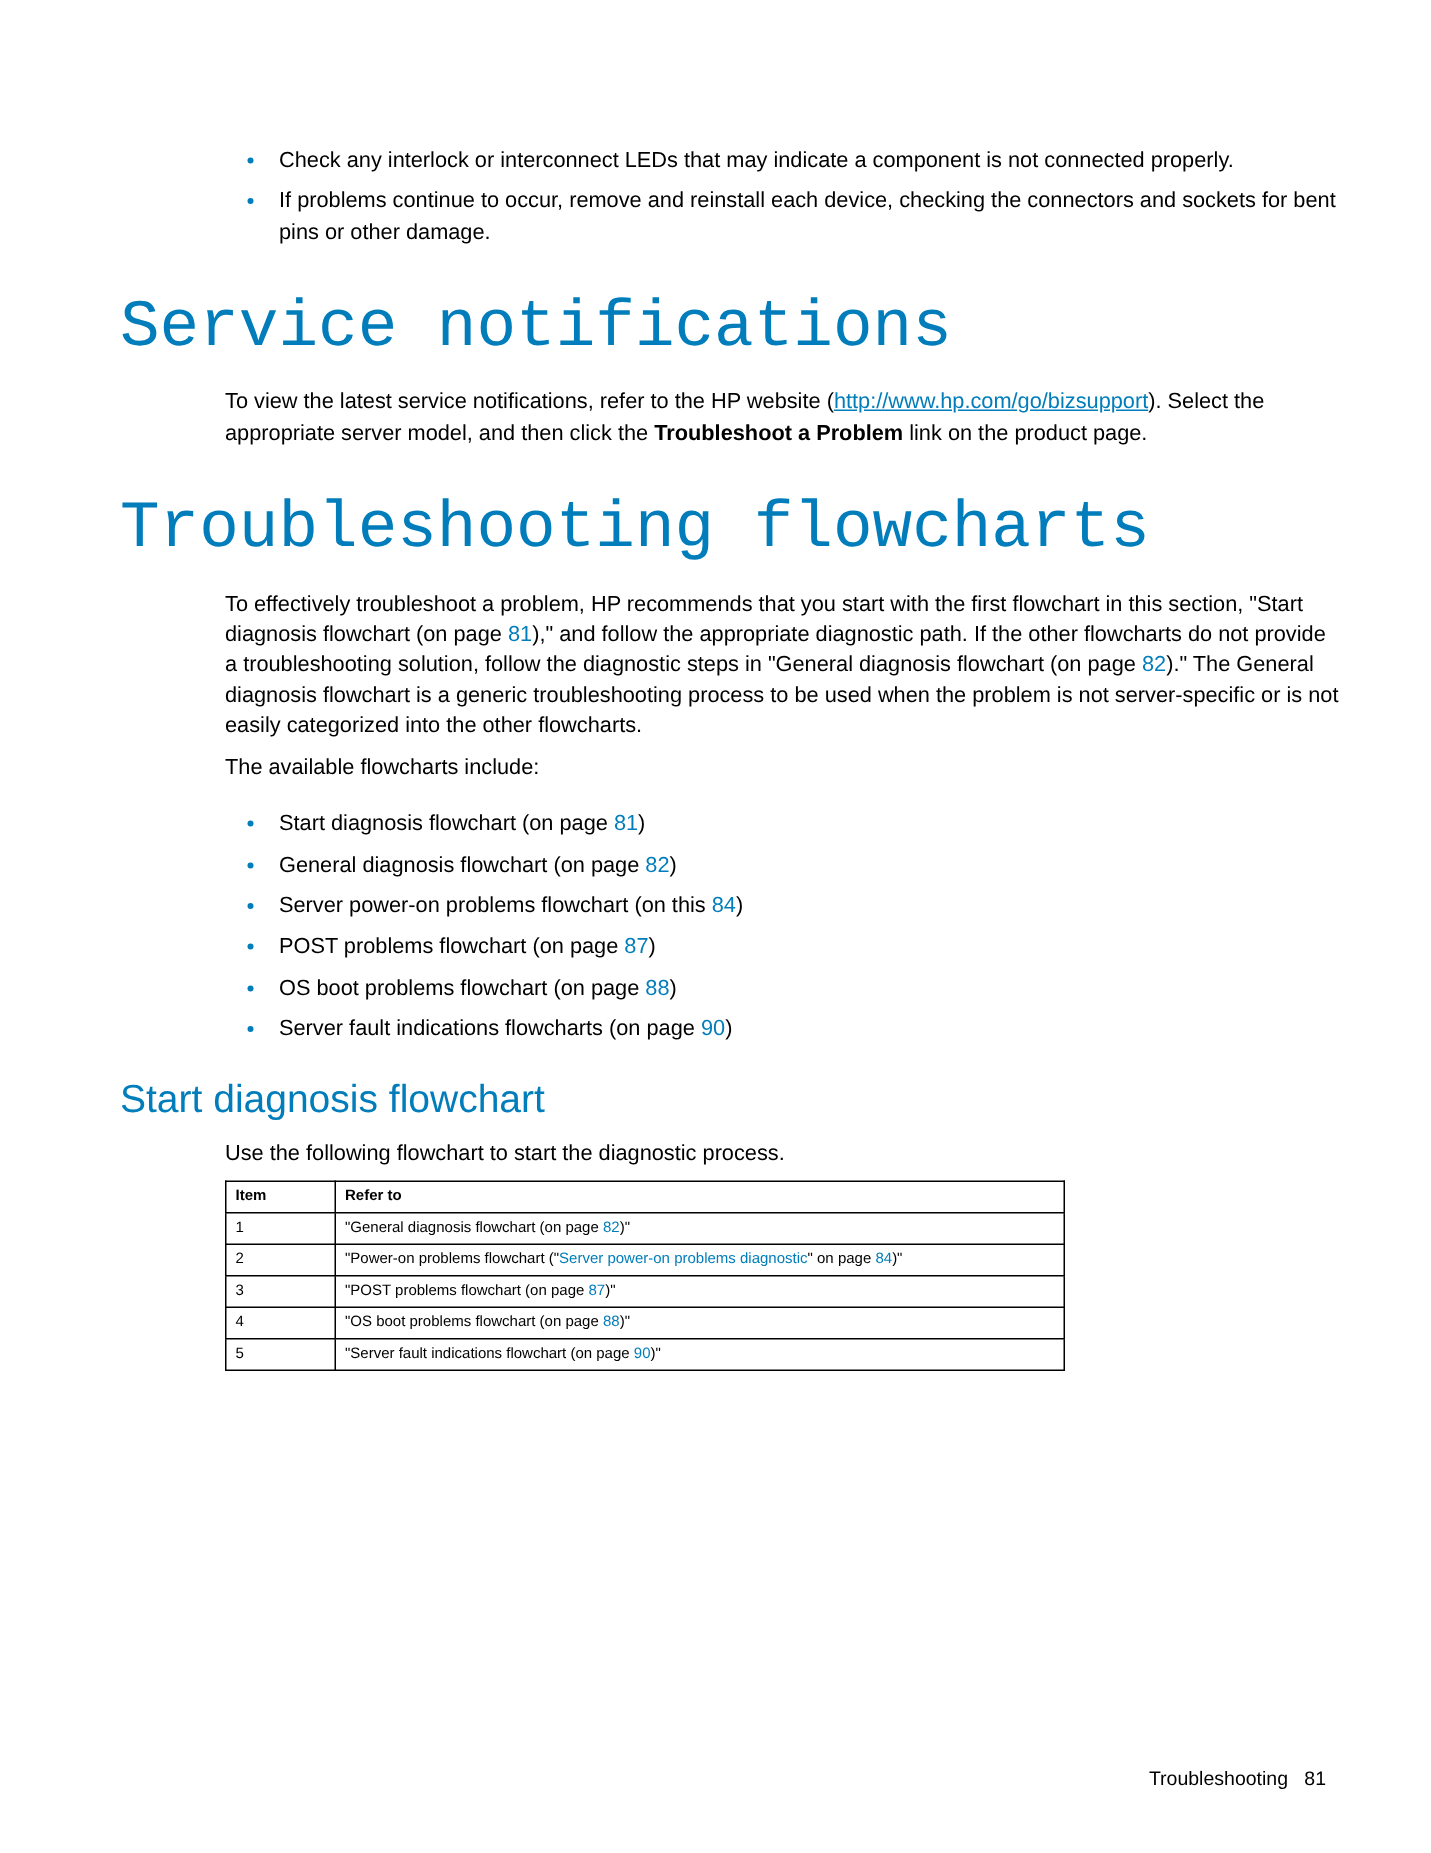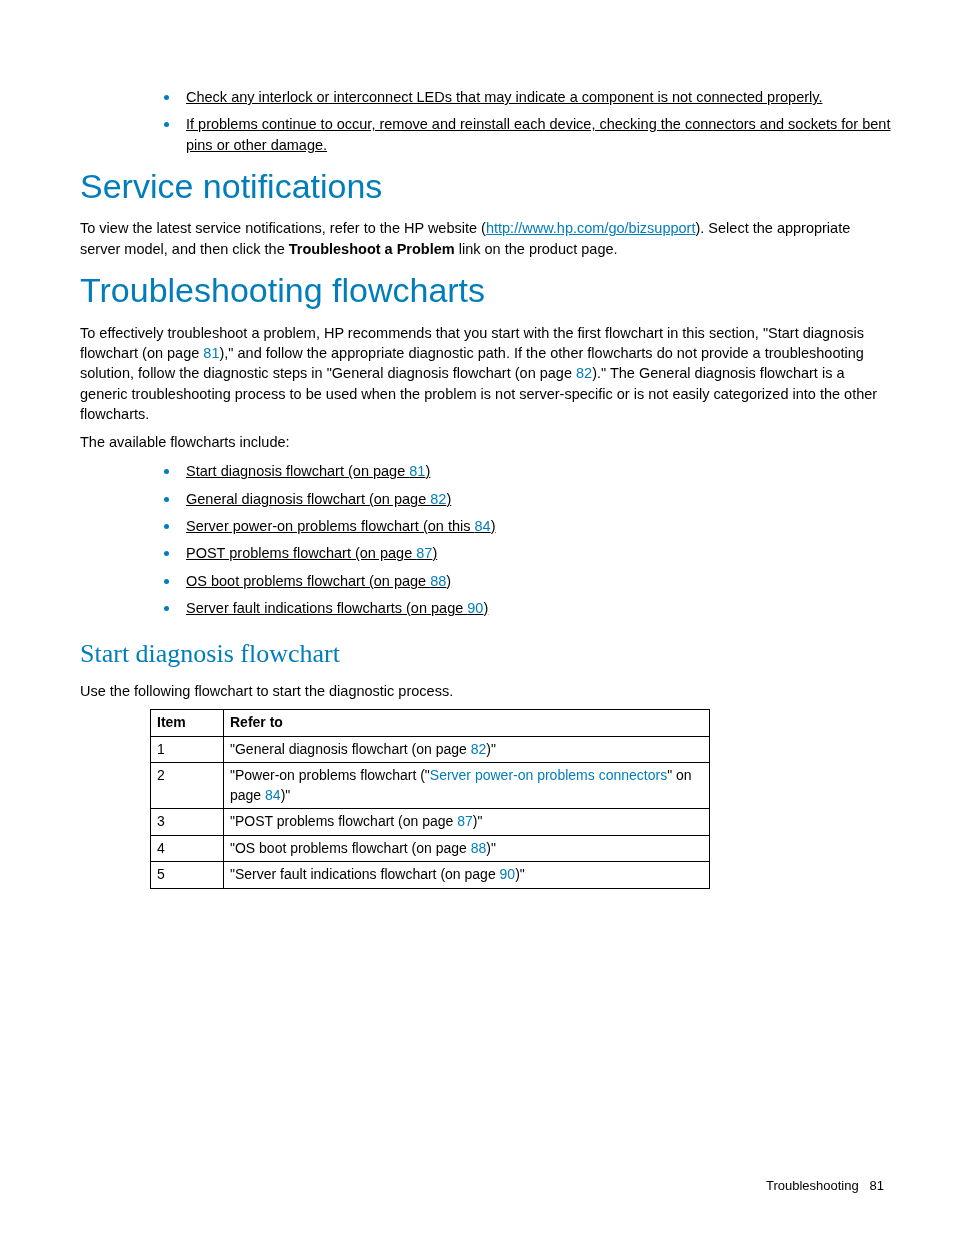--- a/index.html
+++ b/index.html
@@ -30,9 +30,8 @@
   .body-indent {
   }
   ul {
-    margin: 6px 0 6px 70px;
+    margin: 16px 0 6px 70px;
     padding-left: 30px;
-    text-decoration: underline;
   }
   ul li {
     margin-bottom: 6px;

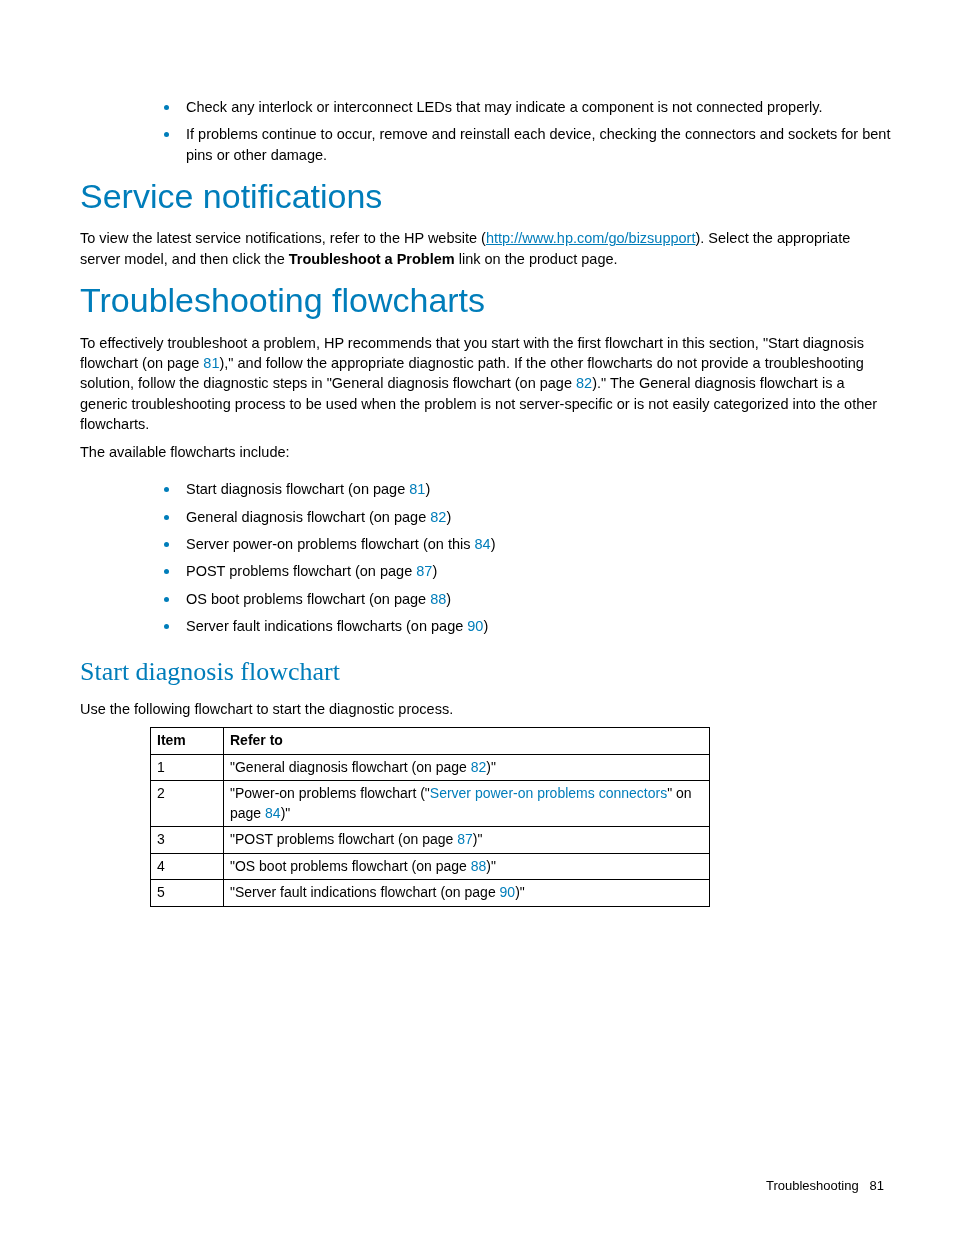--- a/index.html
+++ b/index.html
@@ -14,11 +14,11 @@
     line-height: 1.4;
   }
   h1 {
-    font-family: Liberation Sans, sans-serif;
+    font-family: Liberation Mono, monospace;
     font-weight: 300;
     color: #007dba;
-    font-size: 34px;
-    margin: 8px 0 8px 0;
+    font-size: 44px;
+    margin: 24px 0 8px 0;
   }
   h2 {
     font-family: Liberation Serif, serif;

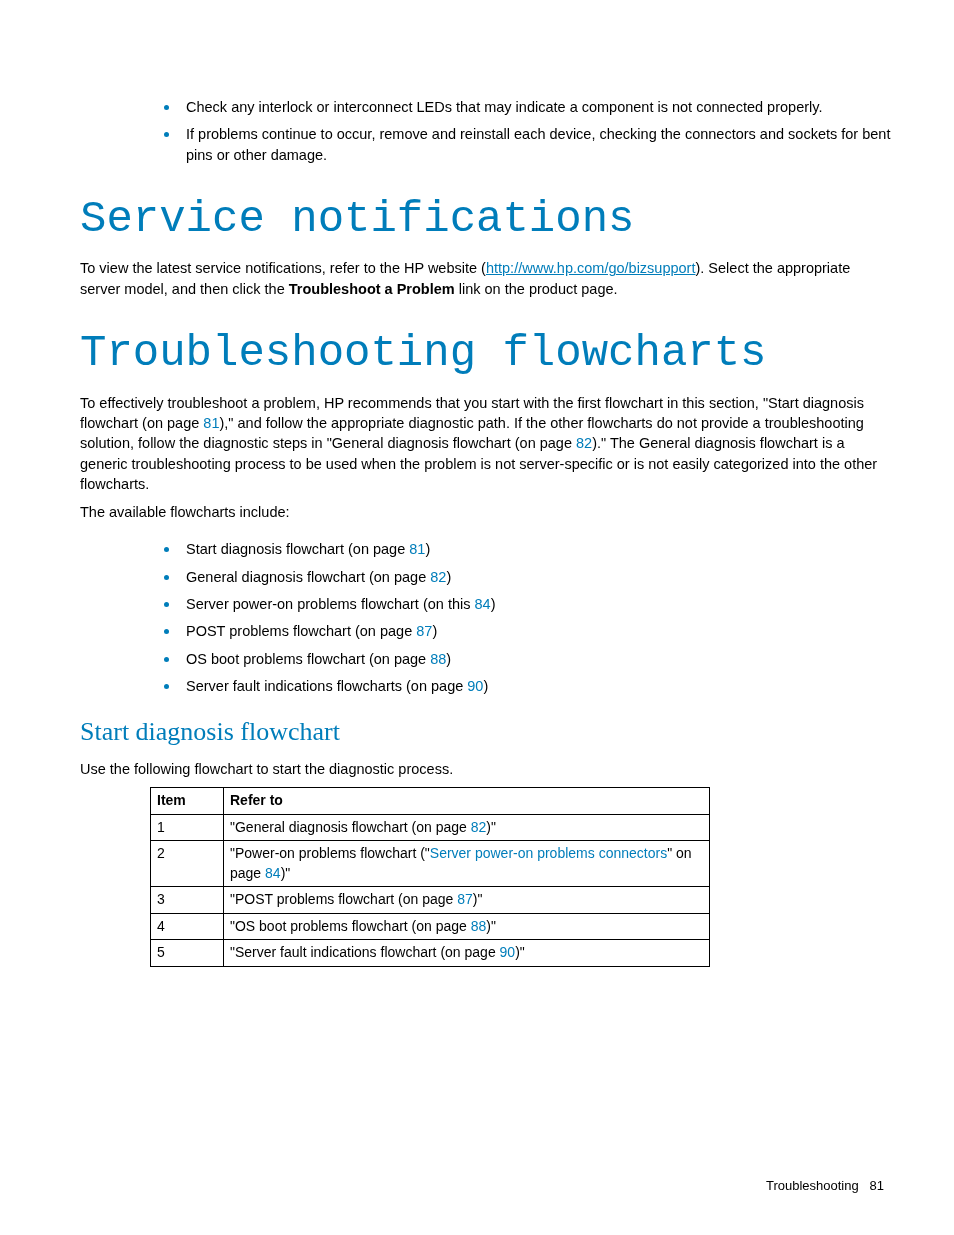--- a/index.html
+++ b/index.html
@@ -28,6 +28,7 @@
     margin: 18px 0 4px 0;
   }
   .body-indent {
+    margin-left: 70px;
   }
   ul {
     margin: 16px 0 6px 70px;

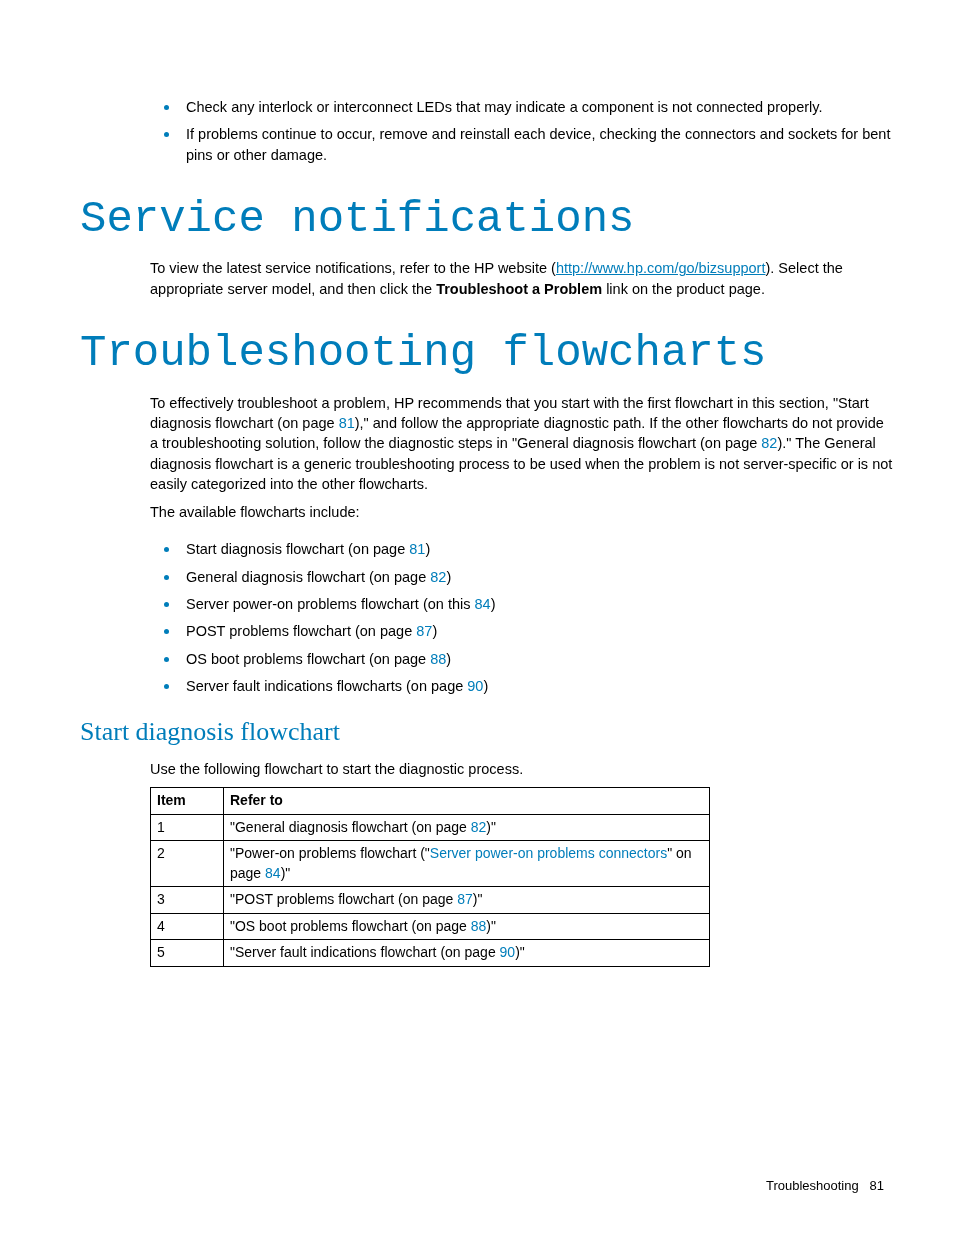--- a/index.html
+++ b/index.html
@@ -21,7 +21,7 @@
     margin: 24px 0 8px 0;
   }
   h2 {
-    font-family: Liberation Serif, serif;
+    font-family: Liberation Sans, sans-serif;
     font-weight: 300;
     color: #007dba;
     font-size: 26px;

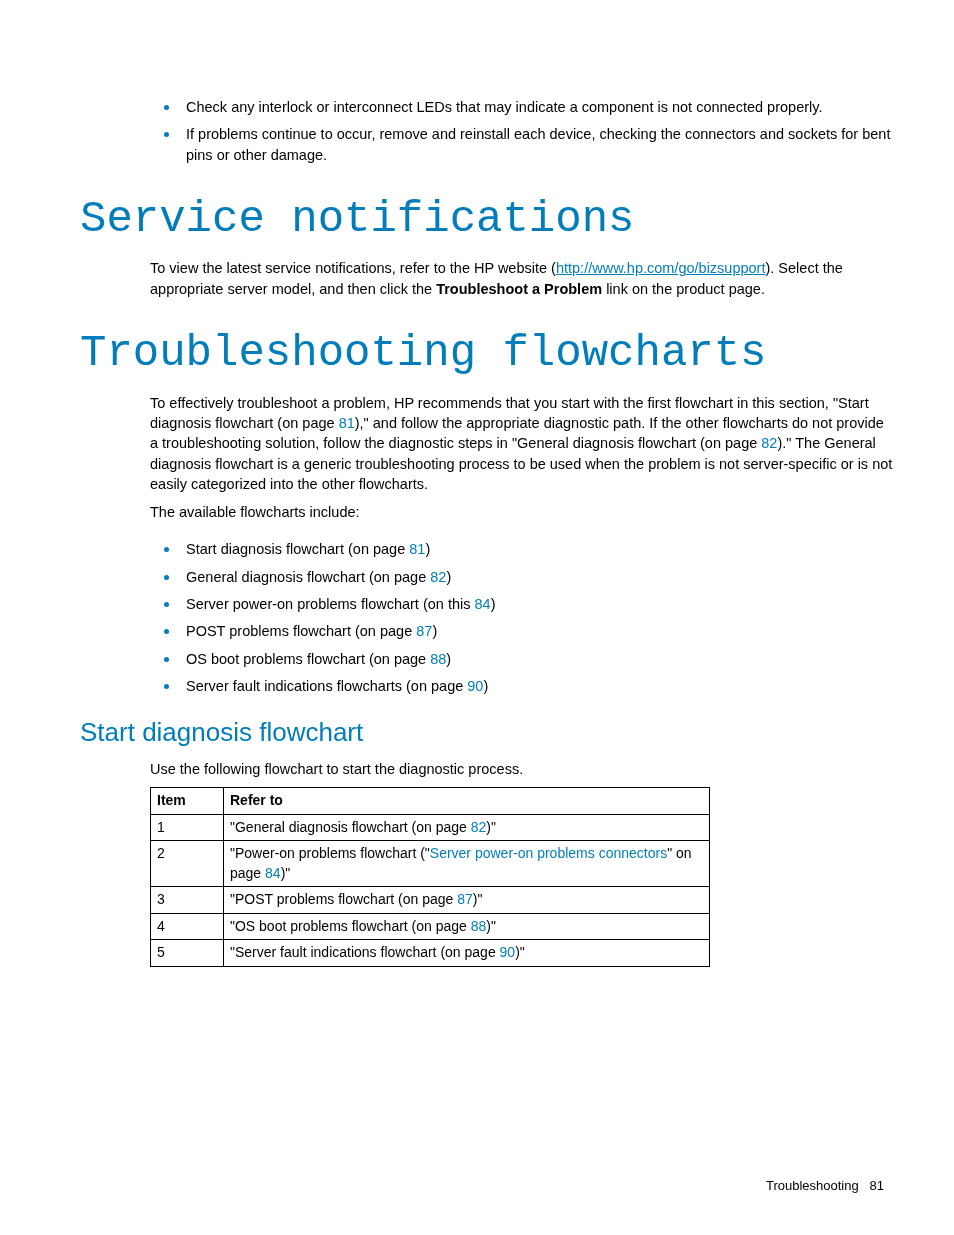--- a/index.html
+++ b/index.html
@@ -63,7 +63,7 @@
     padding: 3px 6px;
     text-align: left;
     vertical-align: top;
-    font-size: 14px;
+    font-size: 10px;
   }
   th {
     font-weight: bold;

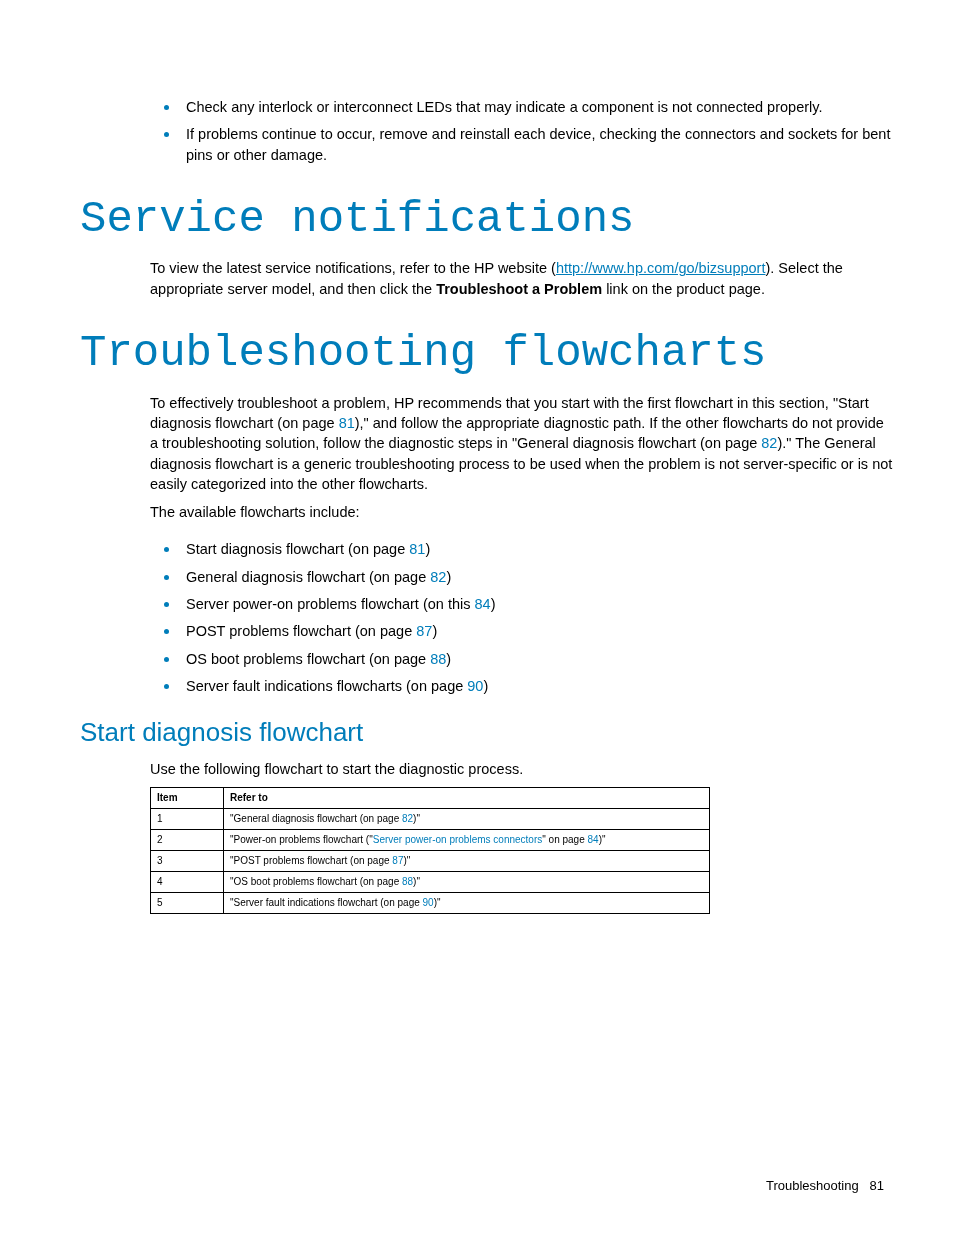--- a/index.html
+++ b/index.html
@@ -119,7 +119,7 @@
   </tr>
   <tr>
     <td>2</td>
-    <td><span>"Power-on problems flowchart ("</span><span class="pnum">Server power-on problems connectors</span><span>" on page </span><span class="pnum">84</span><span>)"</span></td>
+    <td><span>"Power-on problems flowchart ("</span><span class="pnum">Server power-on problems diagnostic</span><span>" on page </span><span class="pnum">84</span><span>)"</span></td>
   </tr>
   <tr>
     <td>3</td>

